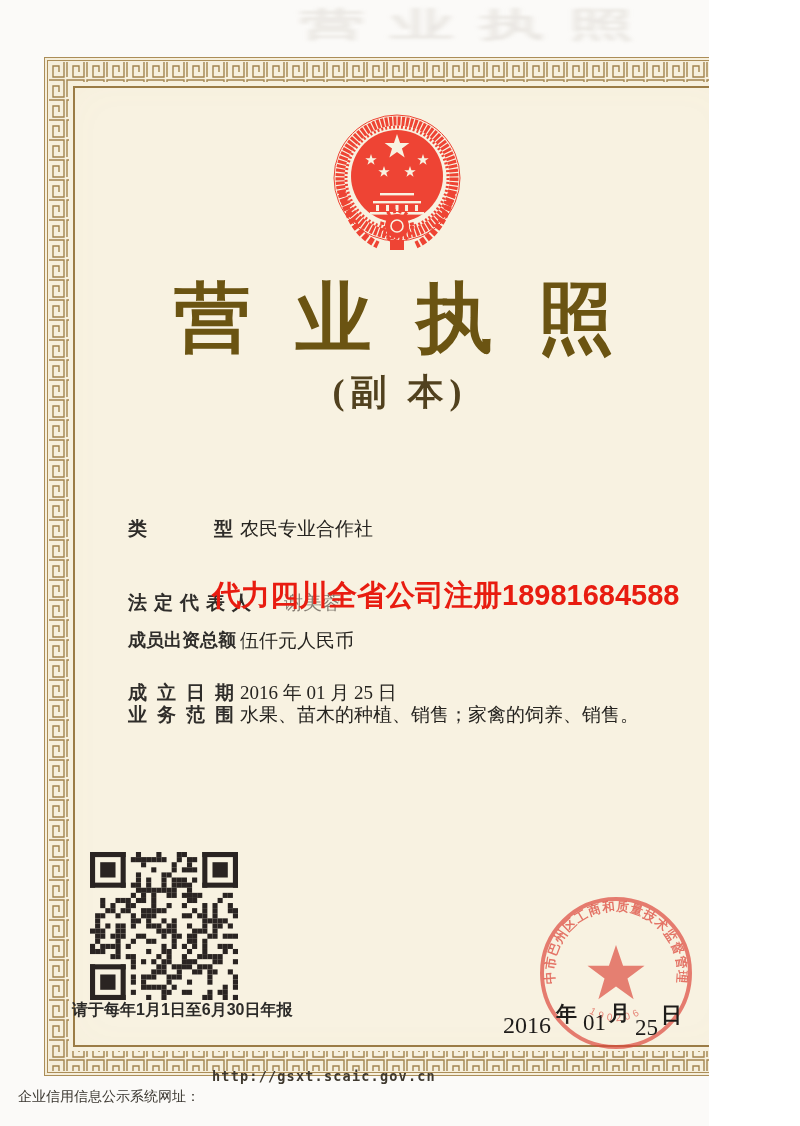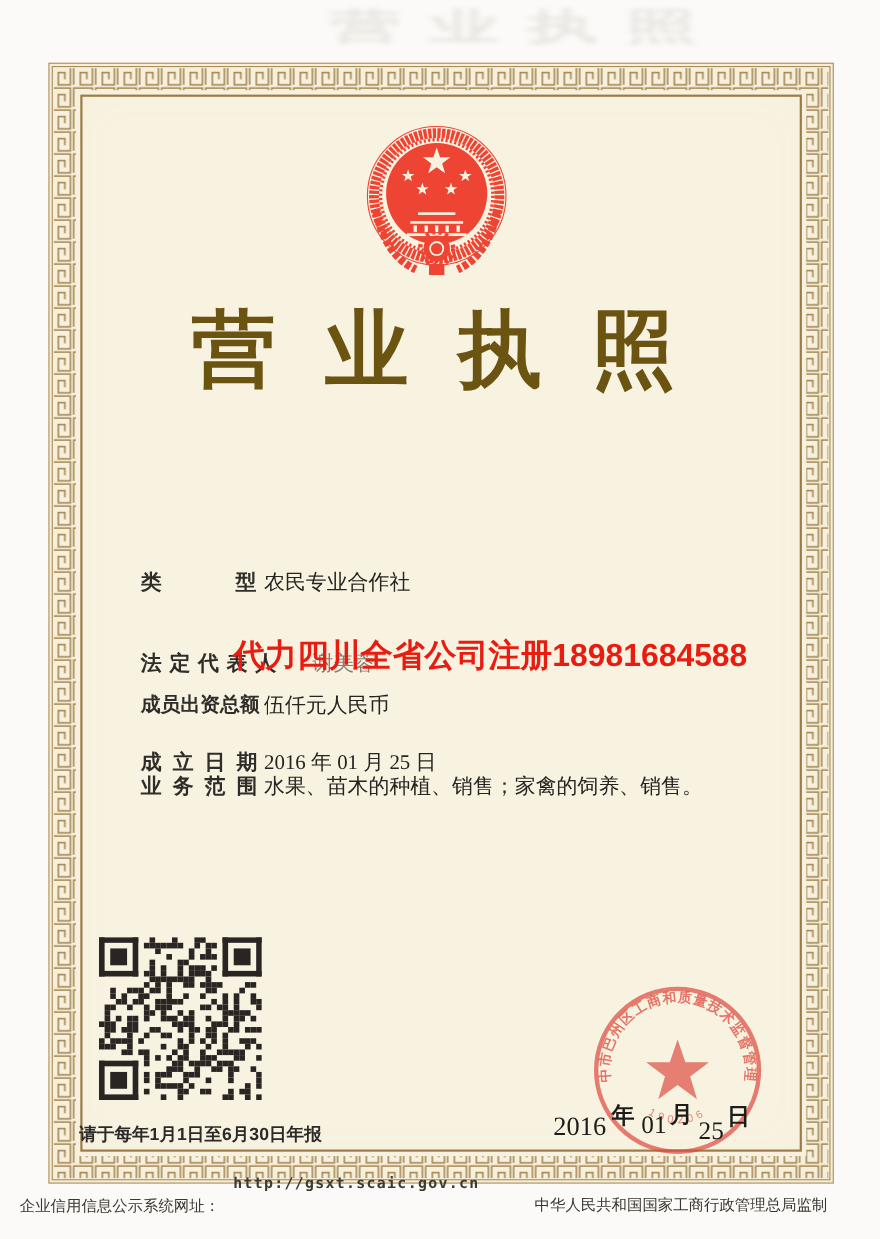--- a/index.html
+++ b/index.html
@@ -4,7 +4,7 @@
 <style>
   html,body{margin:0;padding:0;}
   .page{
-    position:relative; width:800px; height:1126px; overflow:hidden;
+    position:relative; width:709px; height:1126px; overflow:hidden;
     background:#fbfaf8;
     font-family:"Liberation Sans", sans-serif;
   }

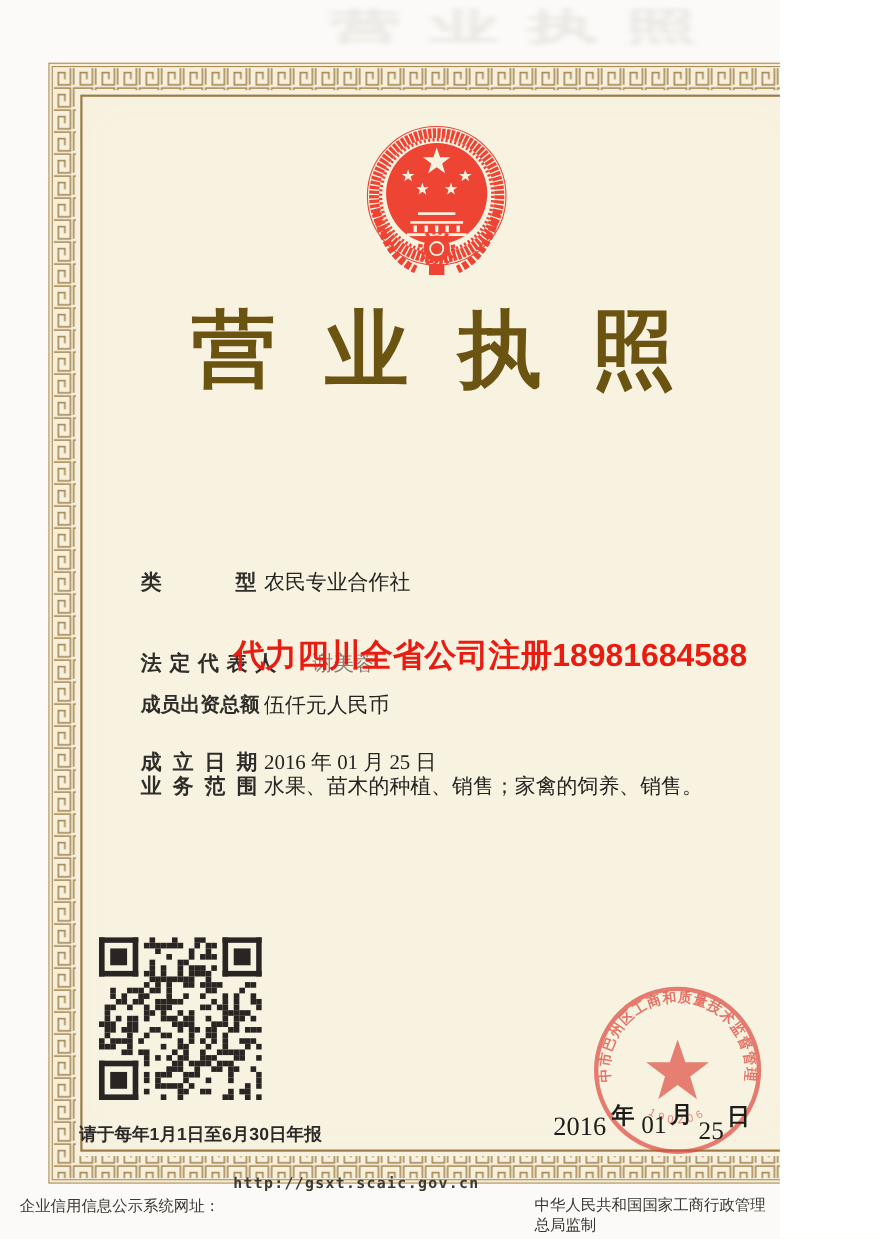--- a/index.html
+++ b/index.html
@@ -121,6 +121,7 @@
   </svg>
 
   <div class="title abs">营 业 执 照</div>
+  <div class="subtitle abs">(副  本)</div>
 
 
   <div class="row" style="top:516px">

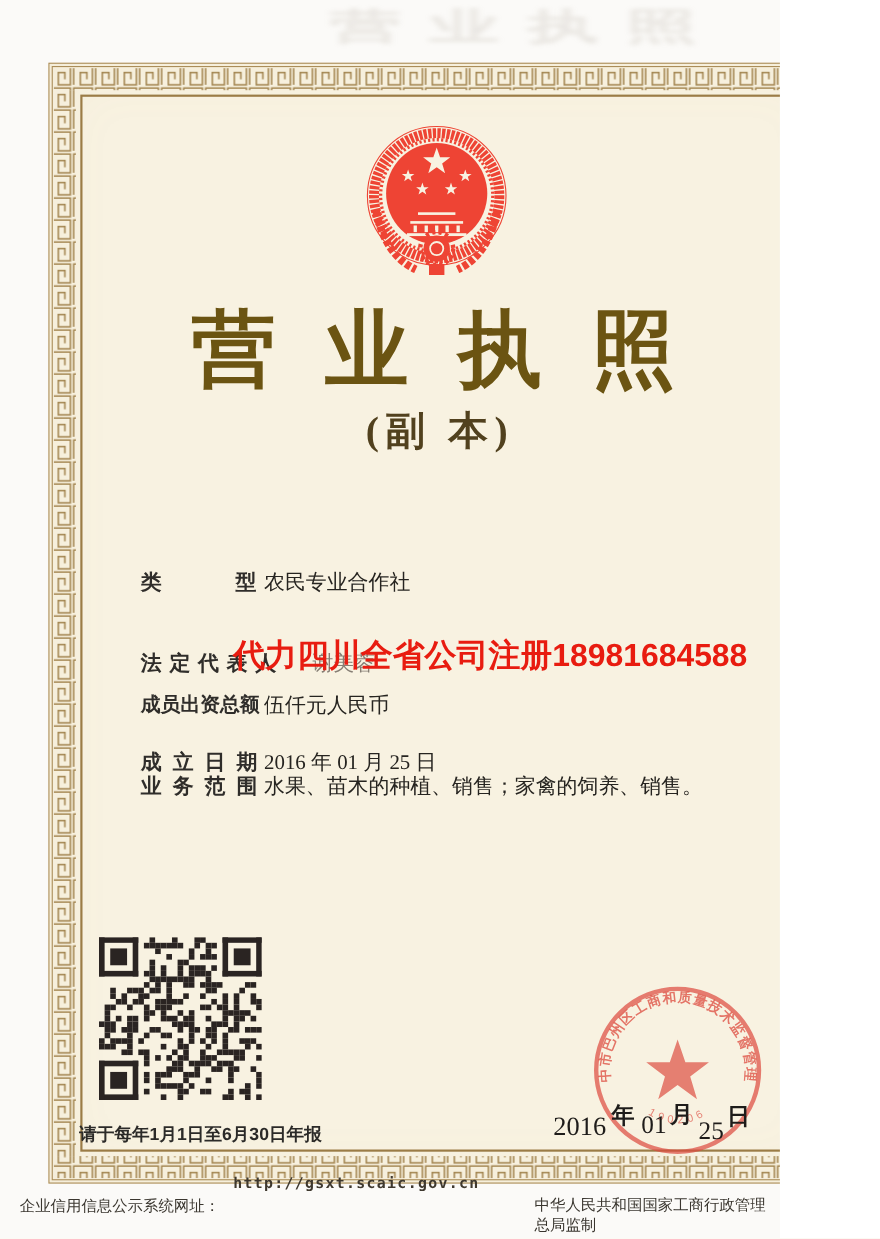--- a/index.html
+++ b/index.html
@@ -54,7 +54,7 @@
   }
   .approval{left:256px; top:883px; font-size:18px; font-weight:600; letter-spacing:-1px; color:#2f2d2a; white-space:nowrap;}
   .registry{left:368px; top:940px; font-size:21px; font-weight:700; letter-spacing:27px; color:#2f2d2a; white-space:nowrap;}
-  .annual{left:72px; top:1021px; font-size:16px; font-weight:600; color:#2b2a28; white-space:nowrap;}
+  .annual{left:72px; top:1000px; font-size:16px; font-weight:600; color:#2b2a28; white-space:nowrap;}
   .date-part{position:absolute; white-space:nowrap; color:#1e1c1a;}
   .d-num{font-family:"Liberation Serif", serif; font-size:23px;}
   .d-unit{font-size:21px; font-weight:700;}

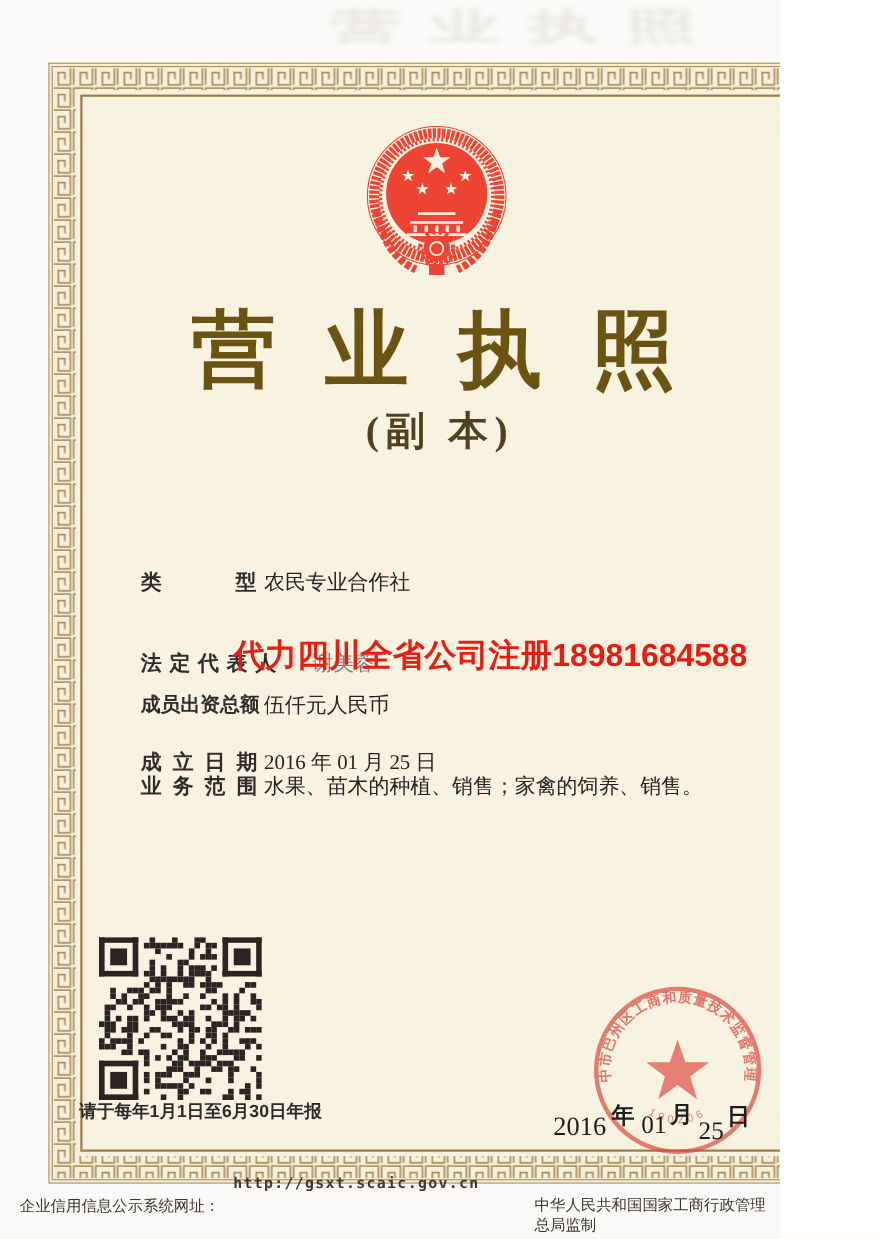--- a/index.html
+++ b/index.html
@@ -468,7 +468,6 @@
 
   <div class="url abs">http://gsxt.scaic.gov.cn</div>
   <div class="foot-left abs">企业信用信息公示系统网址：</div>
-  <div class="foot-right abs">中华人民共和国国家工商行政管理总局监制</div>
 
 </div>
 

